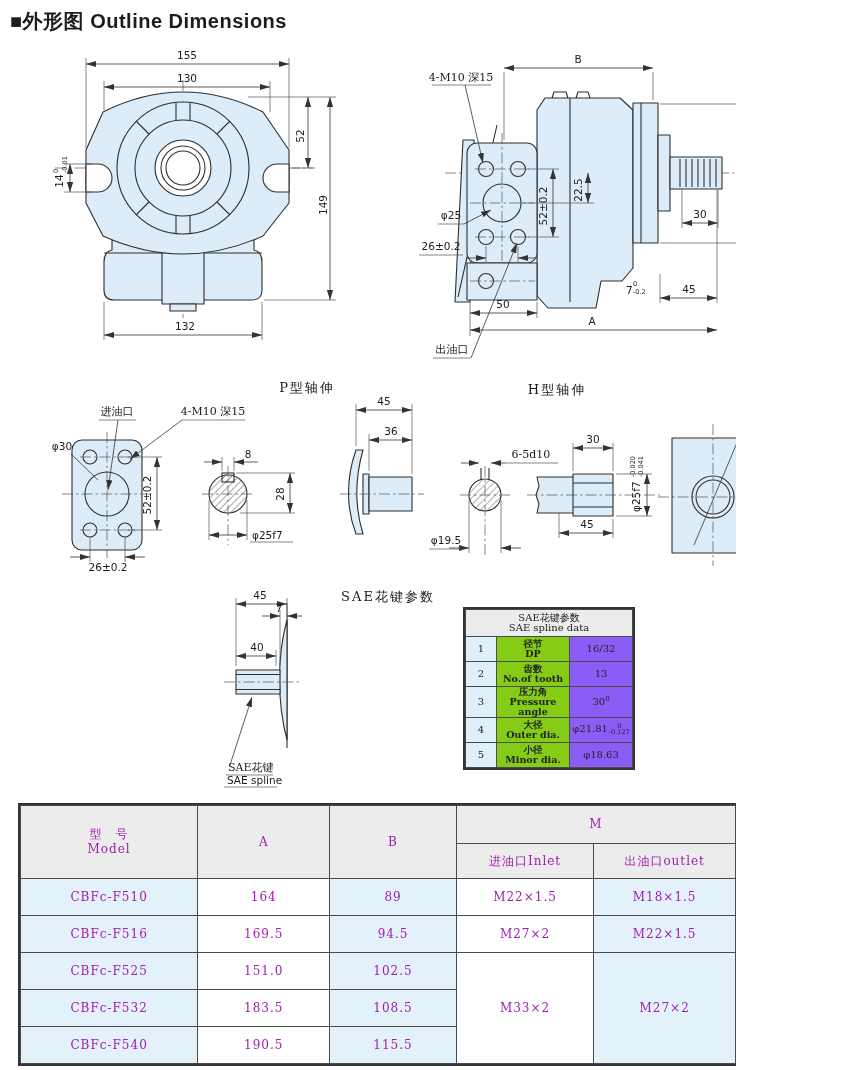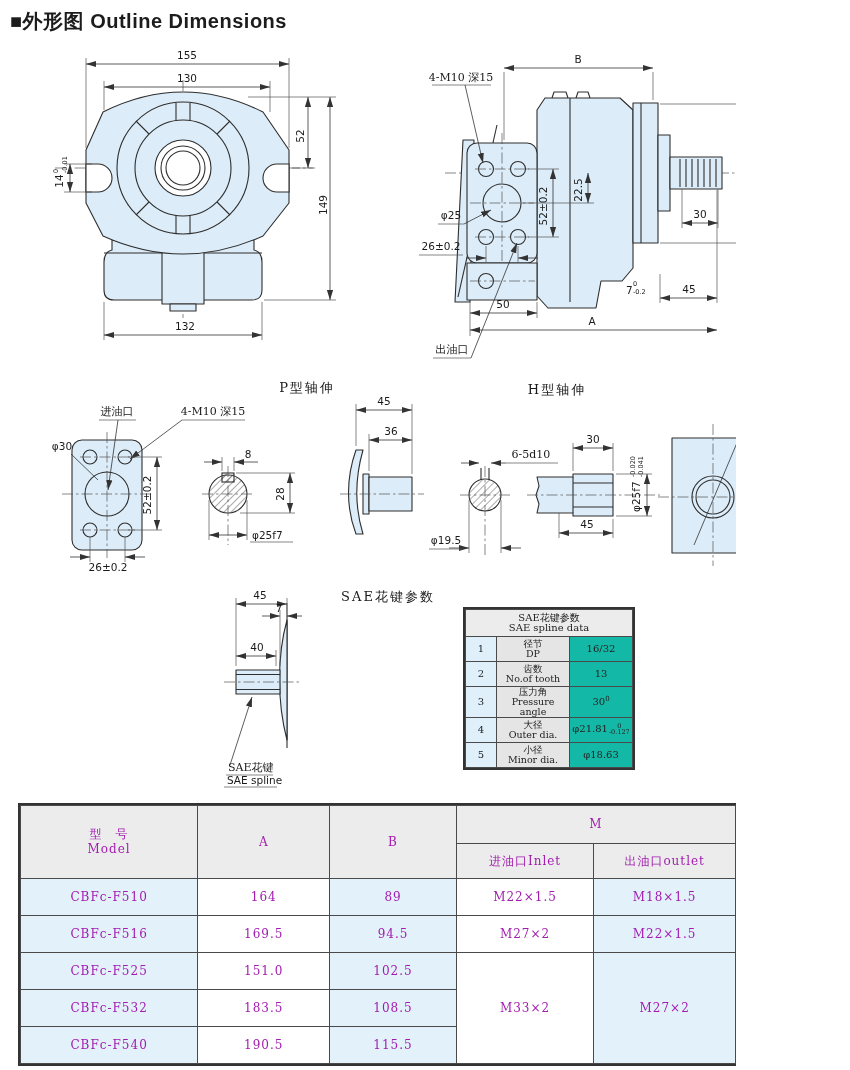--- a/index.html
+++ b/index.html
@@ -28,7 +28,7 @@
              padding:0;line-height:1.05;}
   .sae-table th{background:#ececec;font-weight:normal;font-size:10px;height:26px;}
   .sae-table .c-no{width:30px;background:#dff0fb;font-size:10px;}
-  .sae-table .c-nm{width:72px;background:#e5e5e5;font-size:9.5px;}
+  .sae-table .c-nm{width:72px;background:#84cc16;font-size:9.5px;font-weight:bold;}
   .sae-table .c-val{width:62px;background:#14b8a6;font-size:10px;}
   .sae-table tr{height:25px;}
   .sae-table .tol{display:inline-block;vertical-align:middle;line-height:0.9;margin-left:1px;}

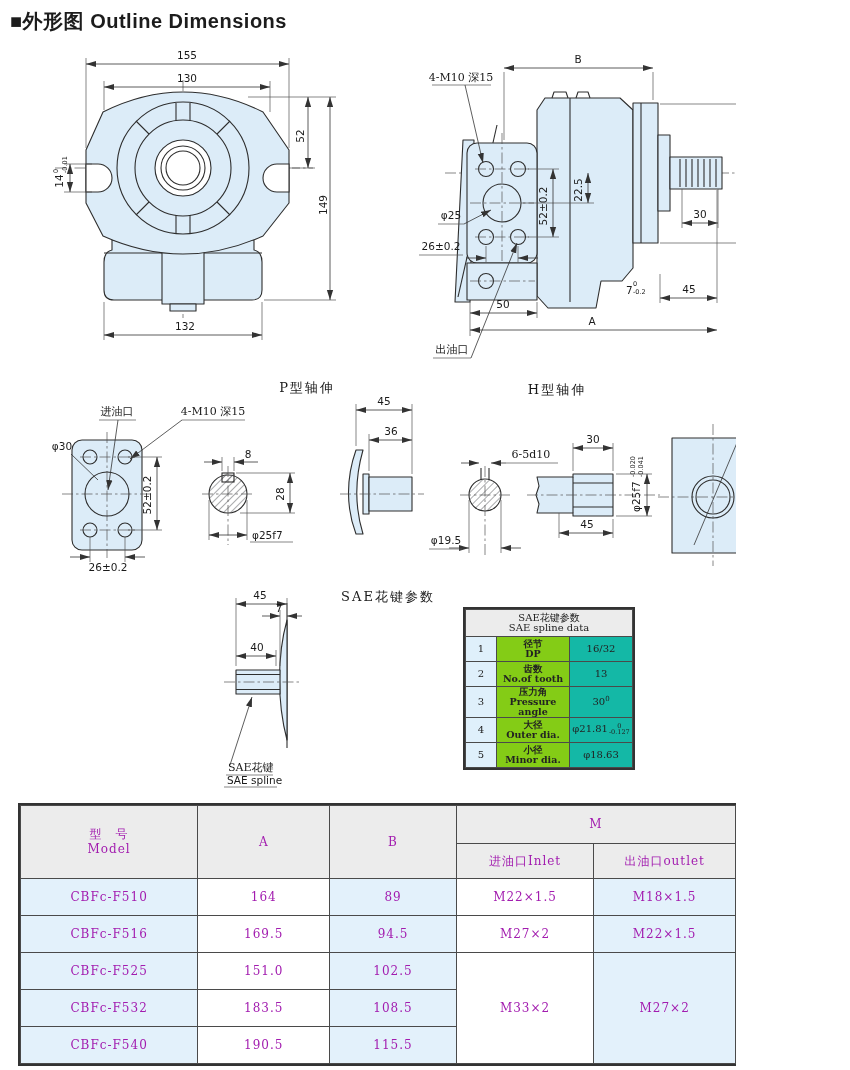--- a/index.html
+++ b/index.html
@@ -29,7 +29,7 @@
   .sae-table th{background:#ececec;font-weight:normal;font-size:10px;height:26px;}
   .sae-table .c-no{width:30px;background:#dff0fb;font-size:10px;}
   .sae-table .c-nm{width:72px;background:#84cc16;font-size:9.5px;font-weight:bold;}
-  .sae-table .c-val{width:62px;background:#14b8a6;font-size:10px;}
+  .sae-table .c-val{width:62px;background:#8b5cf6;font-size:10px;}
   .sae-table tr{height:25px;}
   .sae-table .tol{display:inline-block;vertical-align:middle;line-height:0.9;margin-left:1px;}
   .sae-table .tol i{display:block;font-style:normal;font-size:6.5px;}

